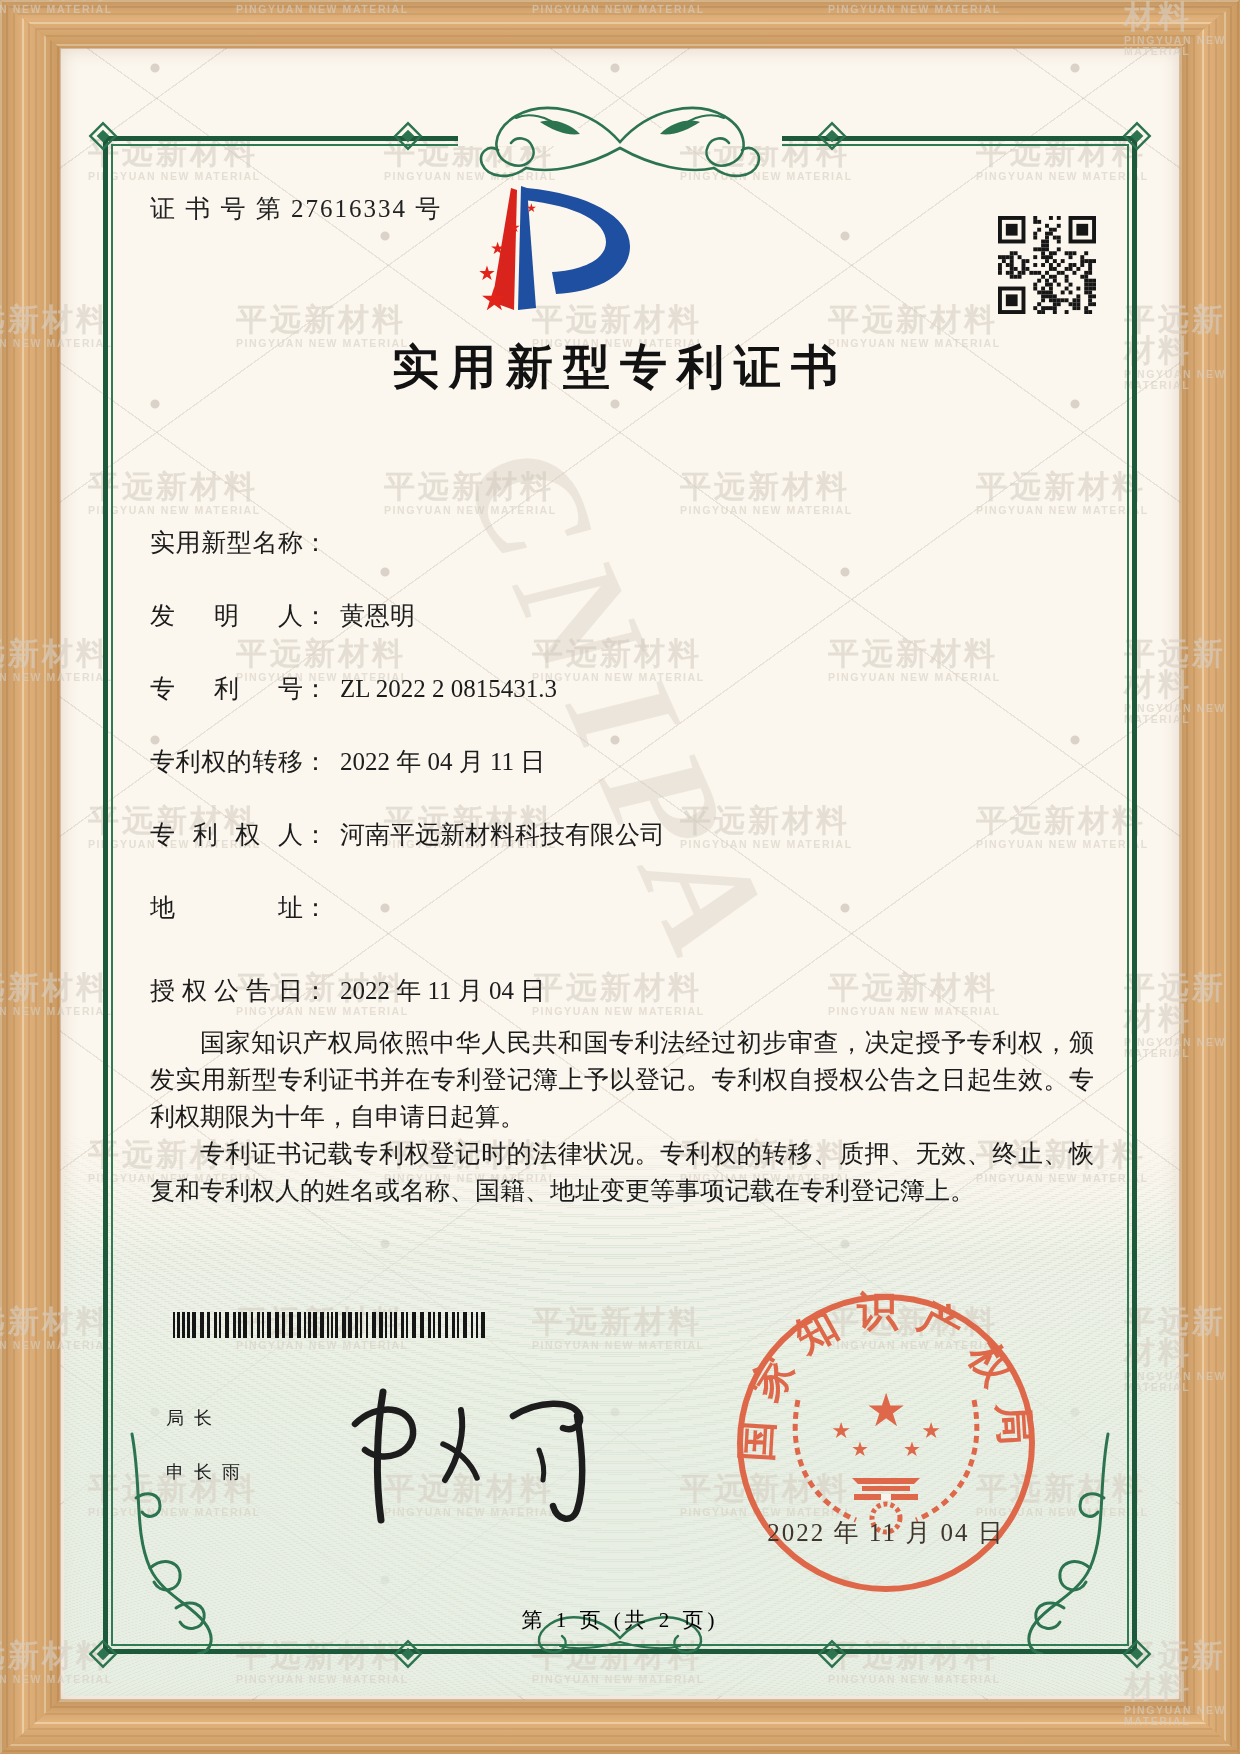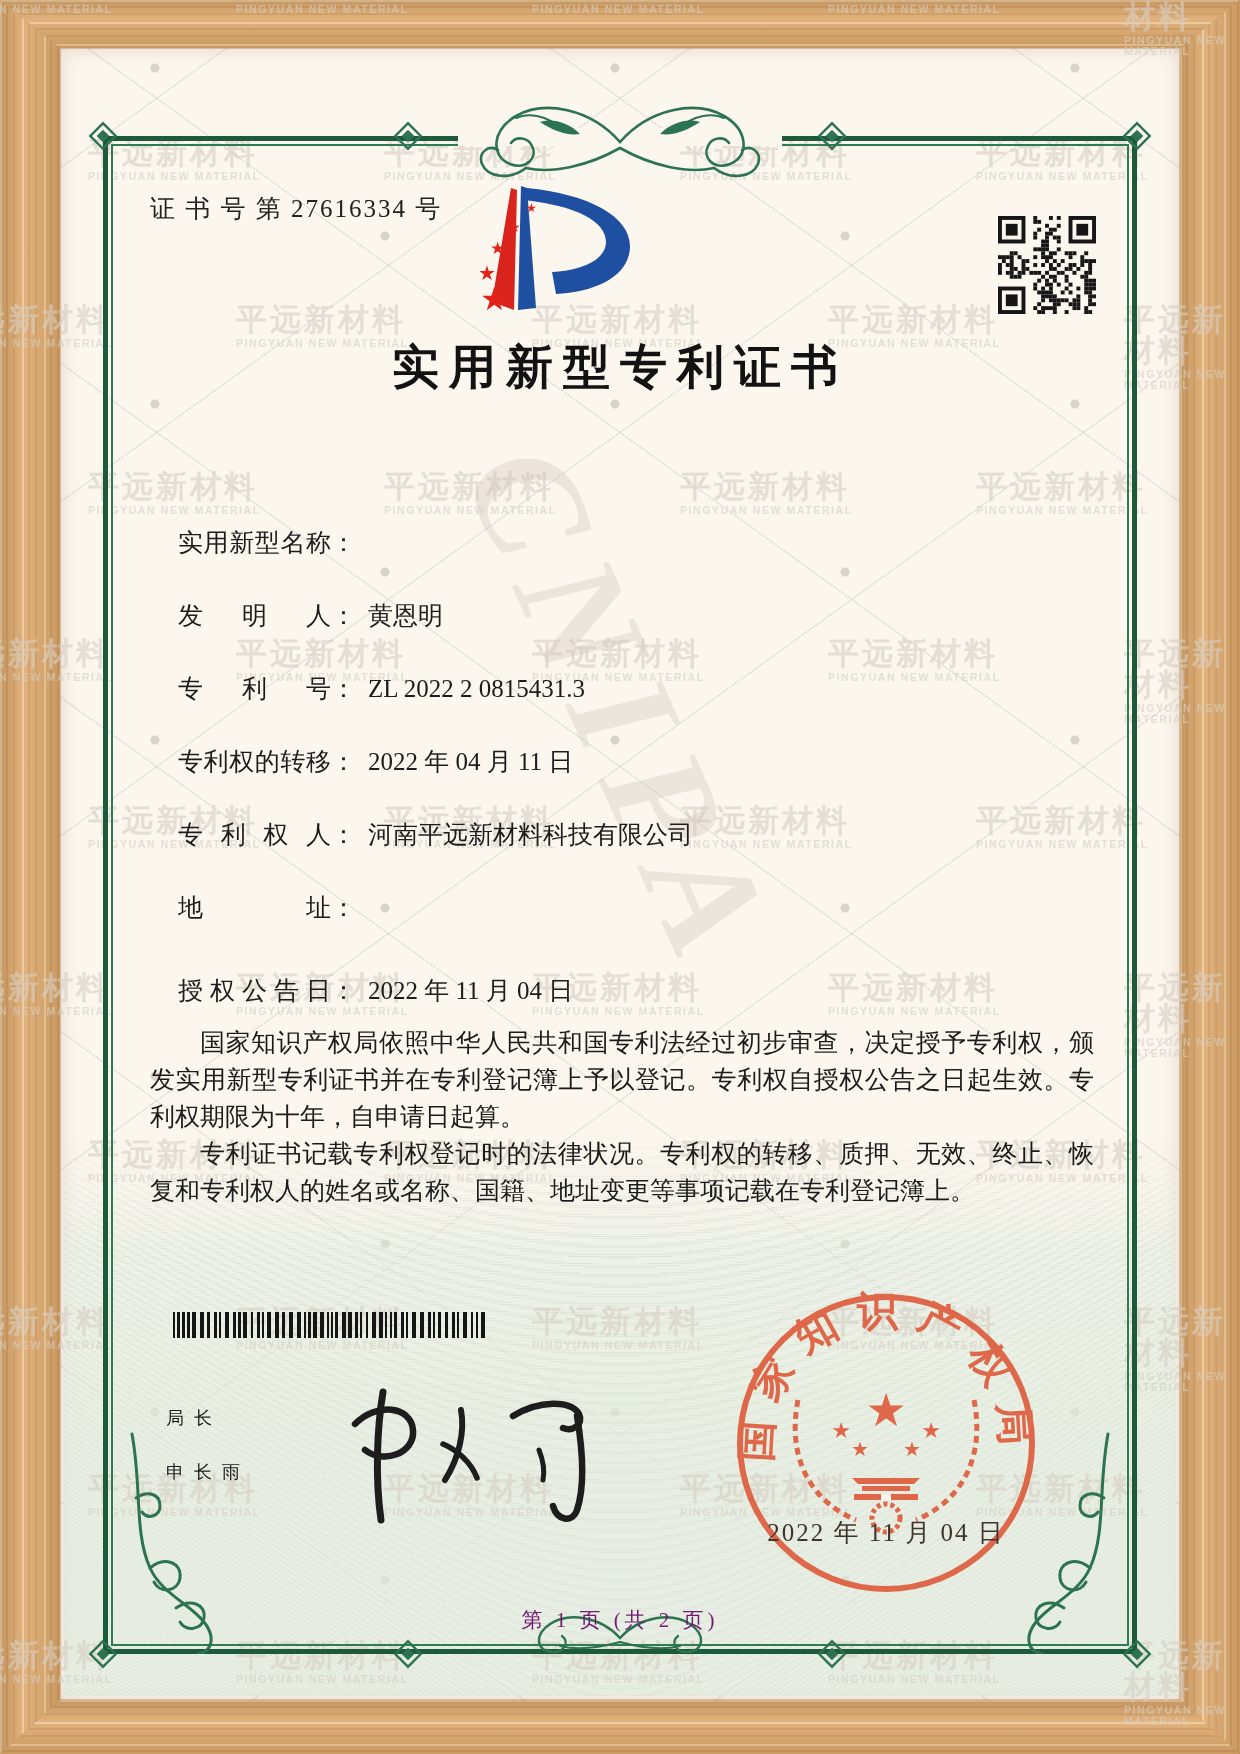--- a/index.html
+++ b/index.html
@@ -73,7 +73,7 @@
          letter-spacing:10px; color:#121212;}
   #fields{left:150px; top:520px; right:140px; color:#1c1c1c;}
   .frow{display:flex; font-size:25px; line-height:45px; margin-bottom:28px;}
-  .flabel{flex:0 0 153px; text-align:justify; text-align-last:justify;margin-left:28px;}
+  .flabel{flex:0 0 153px; text-align:justify; text-align-last:justify;}
   .fcolon{flex:0 0 auto;}
   .fvalue{margin-left:12px; flex:1;}
   .fvalue.narrow{max-width:652px;}

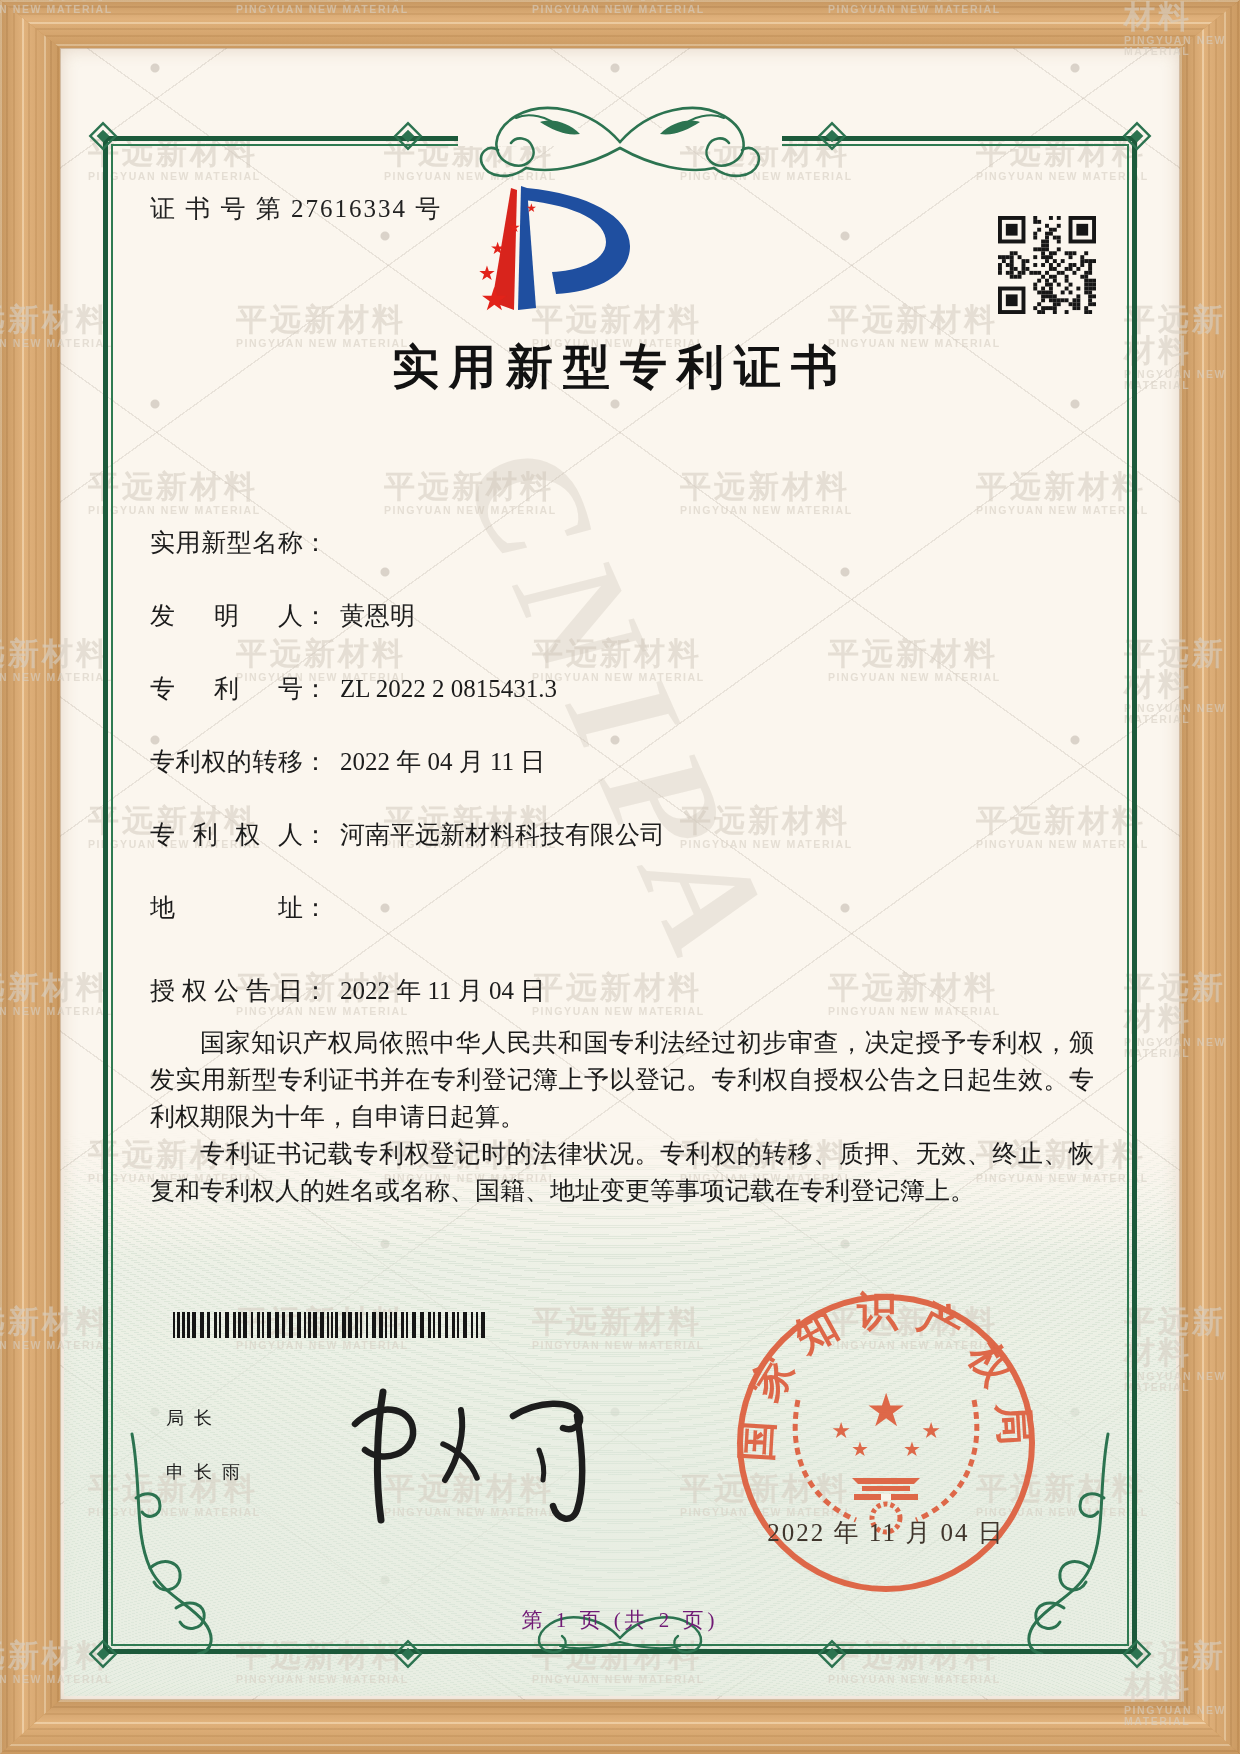--- a/index.html
+++ b/index.html
@@ -89,7 +89,7 @@
   #seal{left:733px; top:1290px; width:306px; height:306px; z-index:9; opacity:.9;}
   #sealDate{left:733px; top:1516px; width:306px; text-align:center; font-size:25px;
             letter-spacing:2px; color:#3f352c; z-index:11;}
-  #pageNo{left:0; right:0; top:1606px; text-align:center; font-size:21px; letter-spacing:4px; color:#701a75;}
+  #pageNo{left:0; right:0; top:1606px; text-align:center; font-size:21px; letter-spacing:4px; color:#000000;}
   #note{left:0; right:0; top:1670px; text-align:center; font-size:23px; letter-spacing:9px; color:#222;}
 </style>
 </head>

